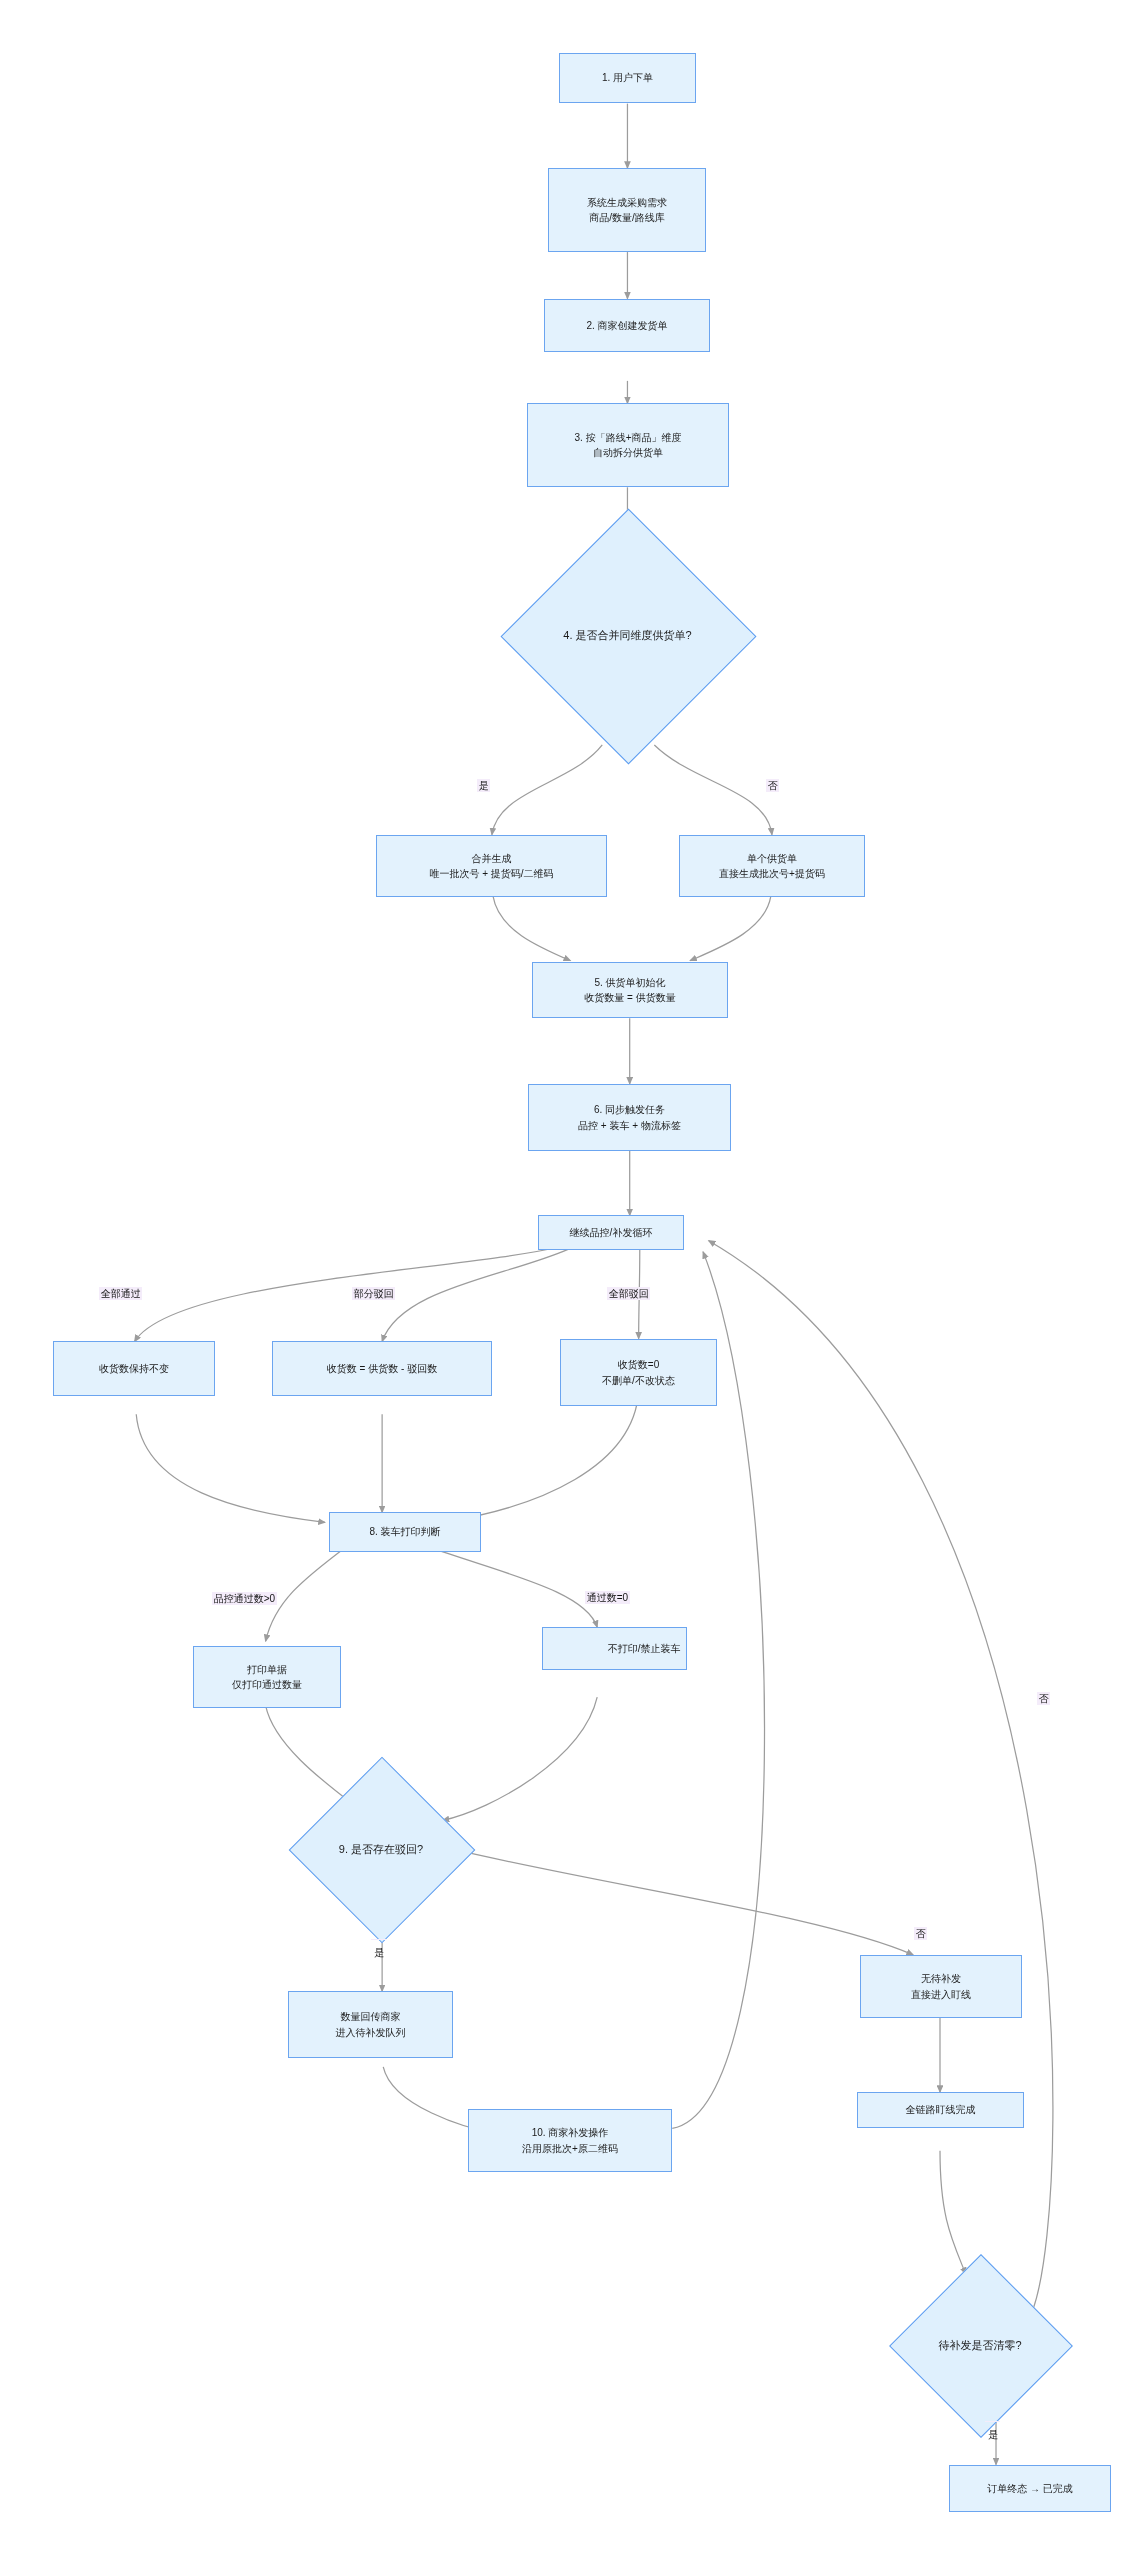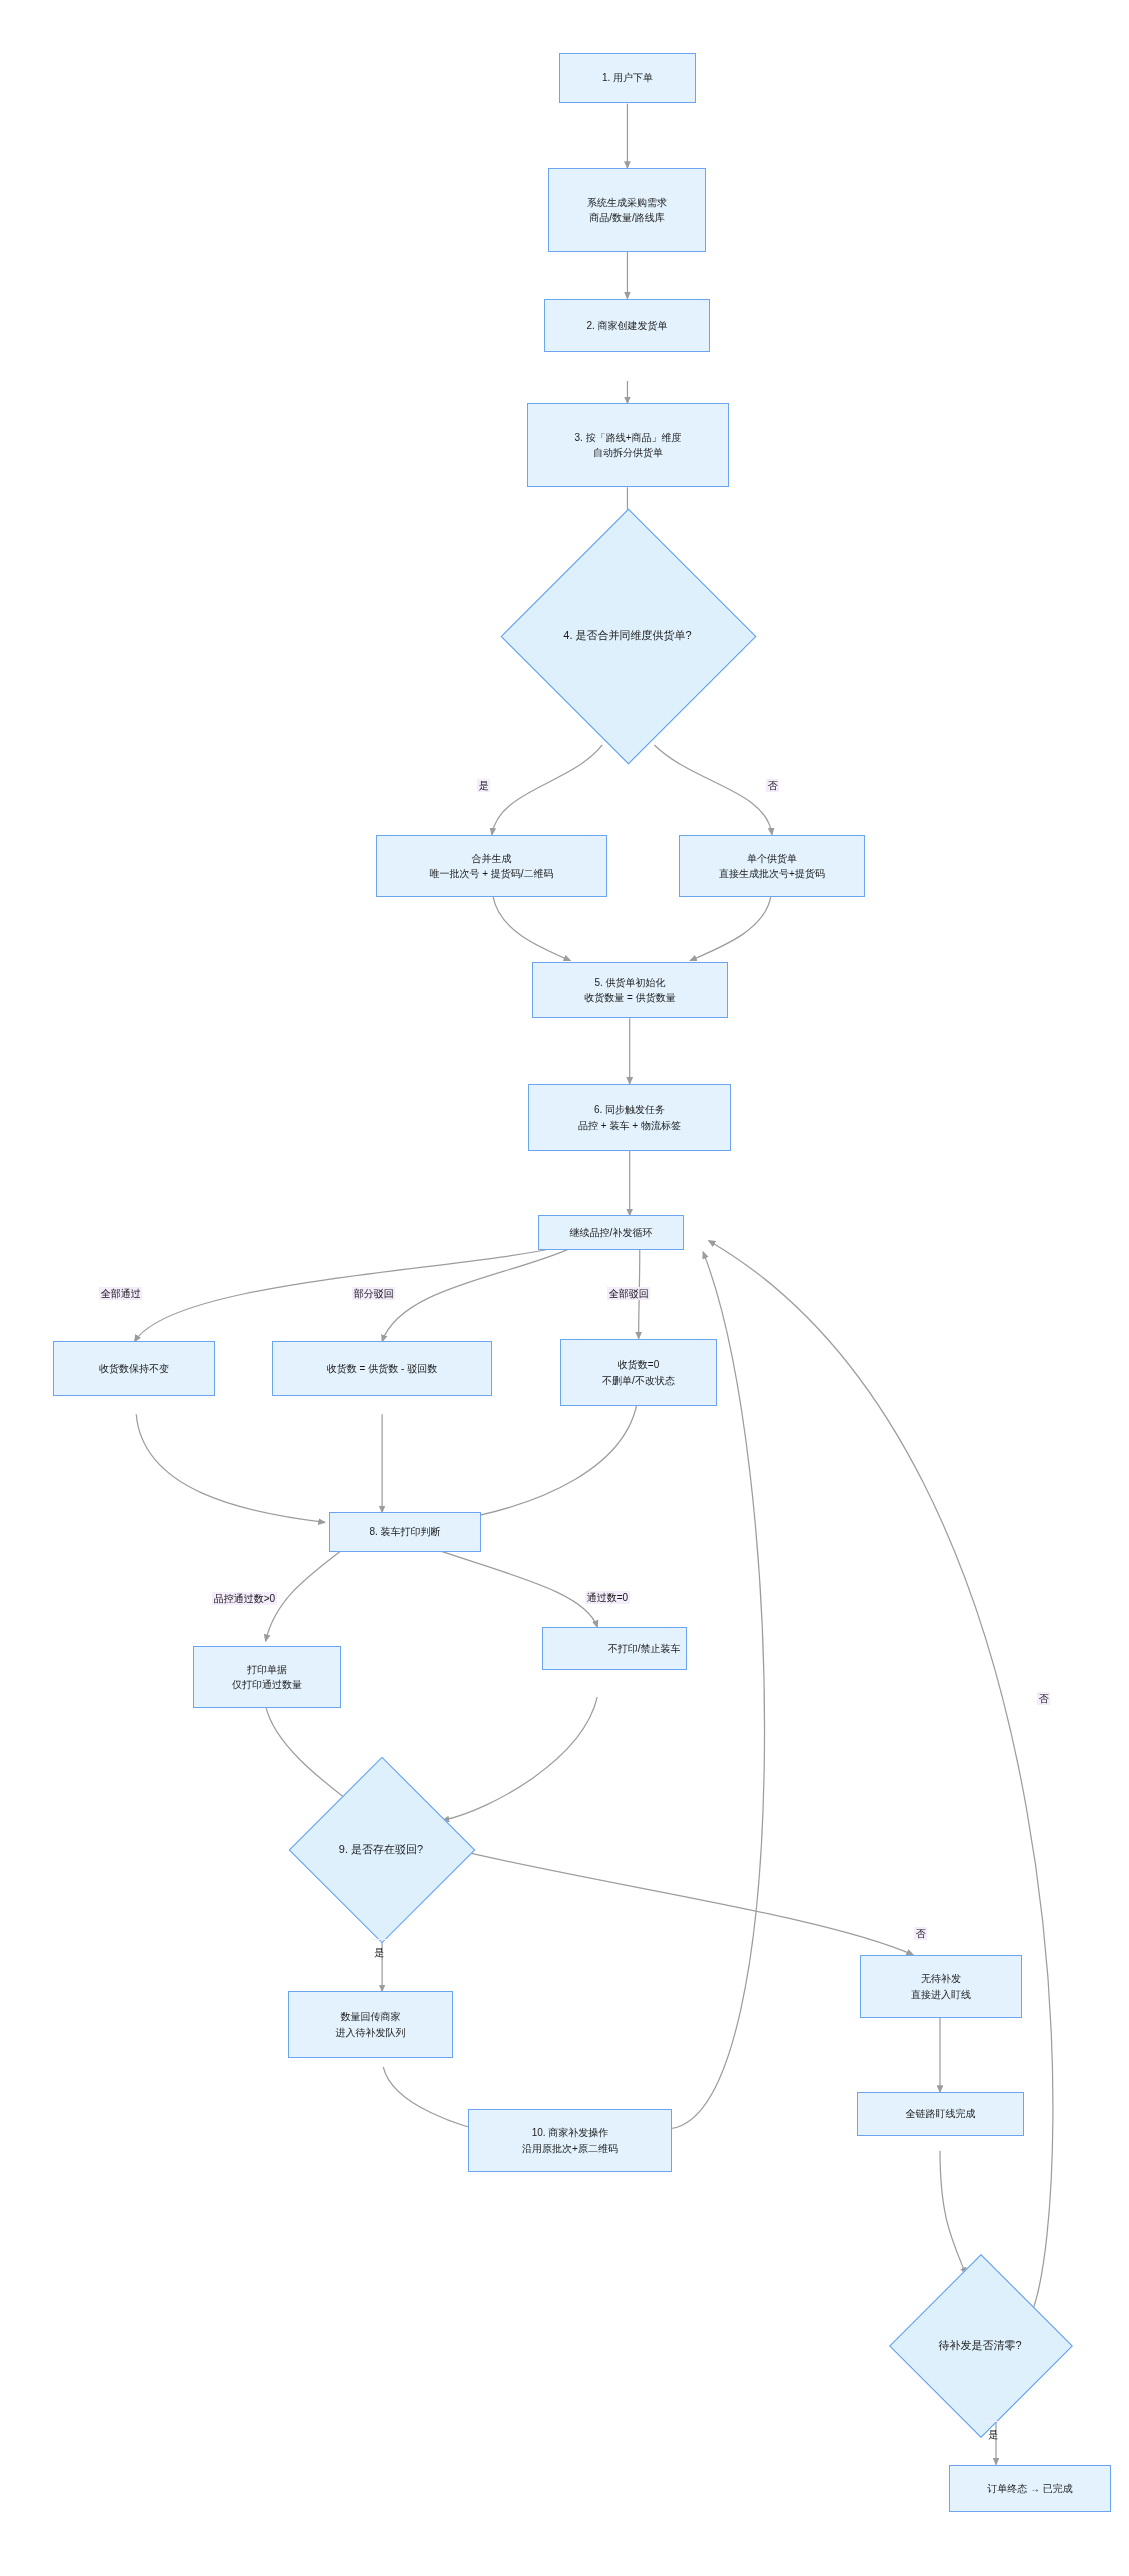--- a/index.html
+++ b/index.html
@@ -209,7 +209,7 @@
     </span>
   </div>
 
-  <div class="node" style="left:857px;top:2092px;width:167px;height:44px;">
+  <div class="node" style="left:857px;top:2092px;width:167px;height:36px;">
     <span class="lines"><span>全链路盯线完成</span></span>
   </div>
 

